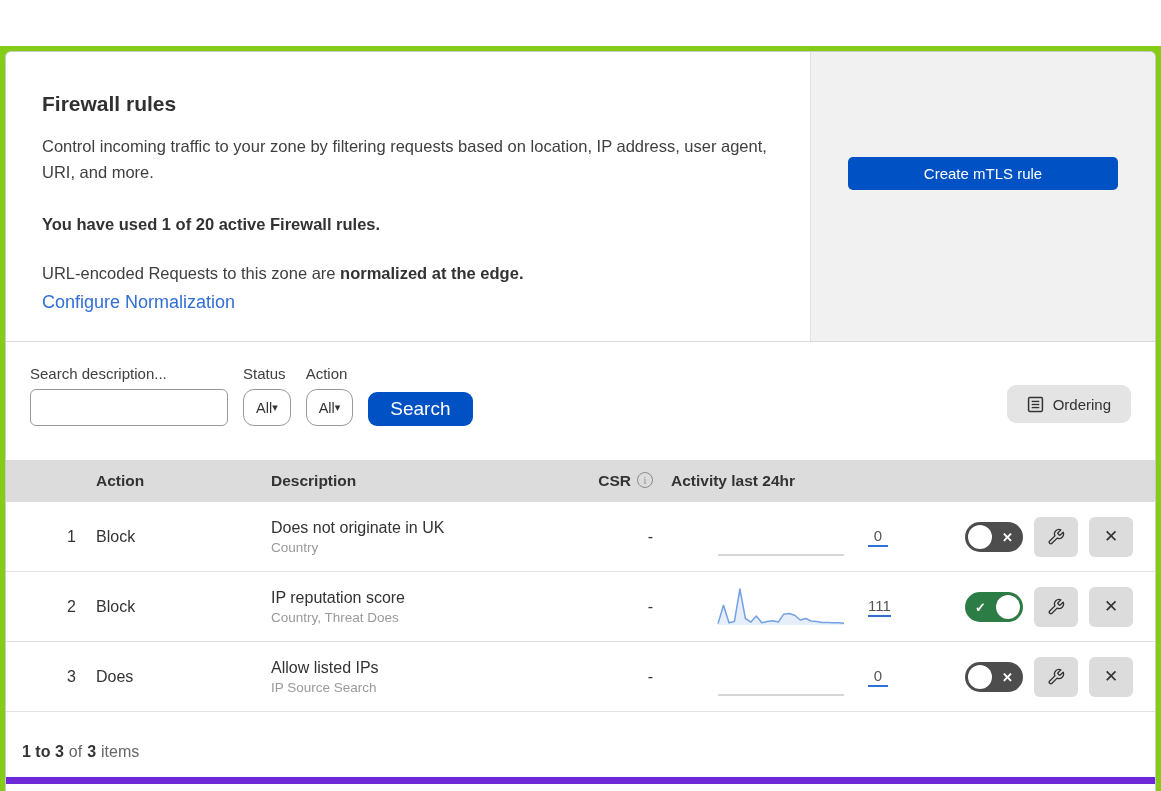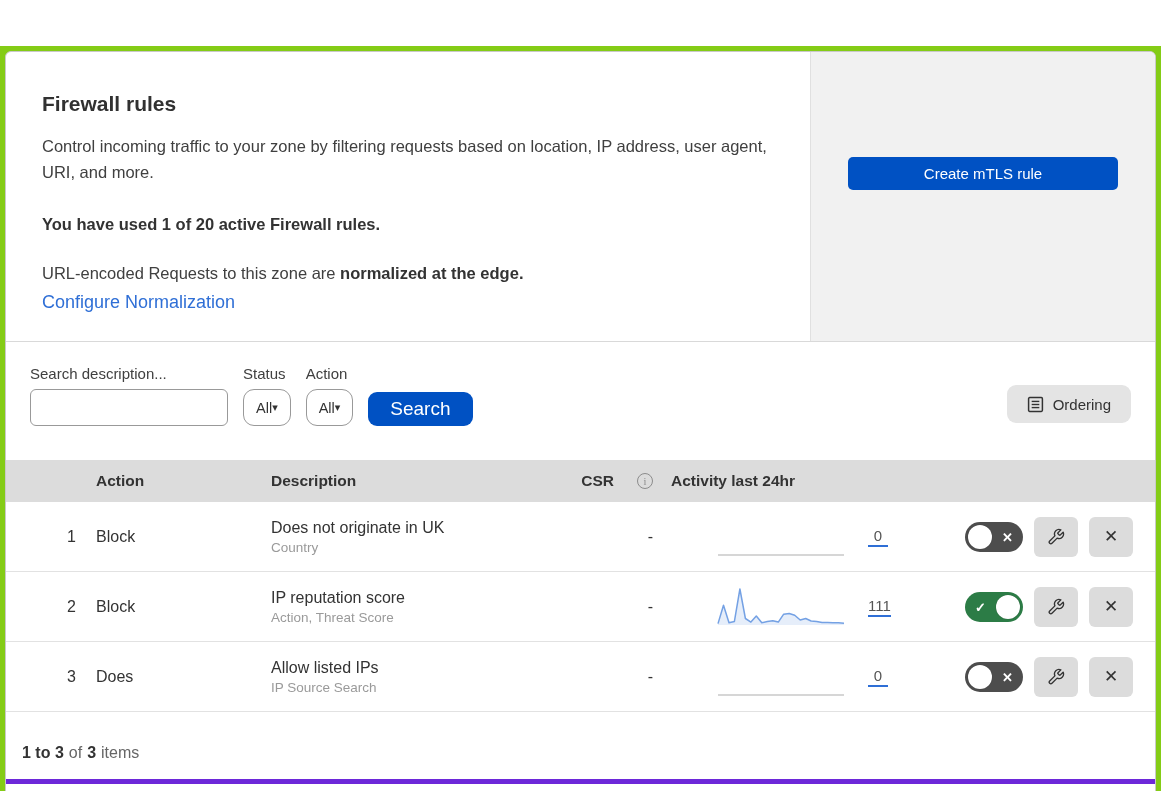--- a/index.html
+++ b/index.html
@@ -45,7 +45,7 @@
   
   .thead,.trow{display:grid;grid-template-columns:90px 175px 310px 90px 235px 1fr;align-items:center;}
   .thead{height:42px;background:var(--header-bg);font-size:15.5px;font-weight:700;color:#333;}
-  .h-csr{justify-self:end;padding-right:18px;display:flex;align-items:center;gap:23px;}
+  .h-csr{justify-self:end;padding-right:18px;display:flex;gap:6px;}
   .info-i{width:16px;height:16px;border:1px solid #8c8c8c;border-radius:50%;color:#8c8c8c;font-size:10.5px;
           display:inline-flex;align-items:center;justify-content:center;font-weight:400;font-family:"Liberation Serif",serif;}
   .trow{height:70px;border-bottom:1px solid #e2e2e2;background:#fff;font-size:16px;}

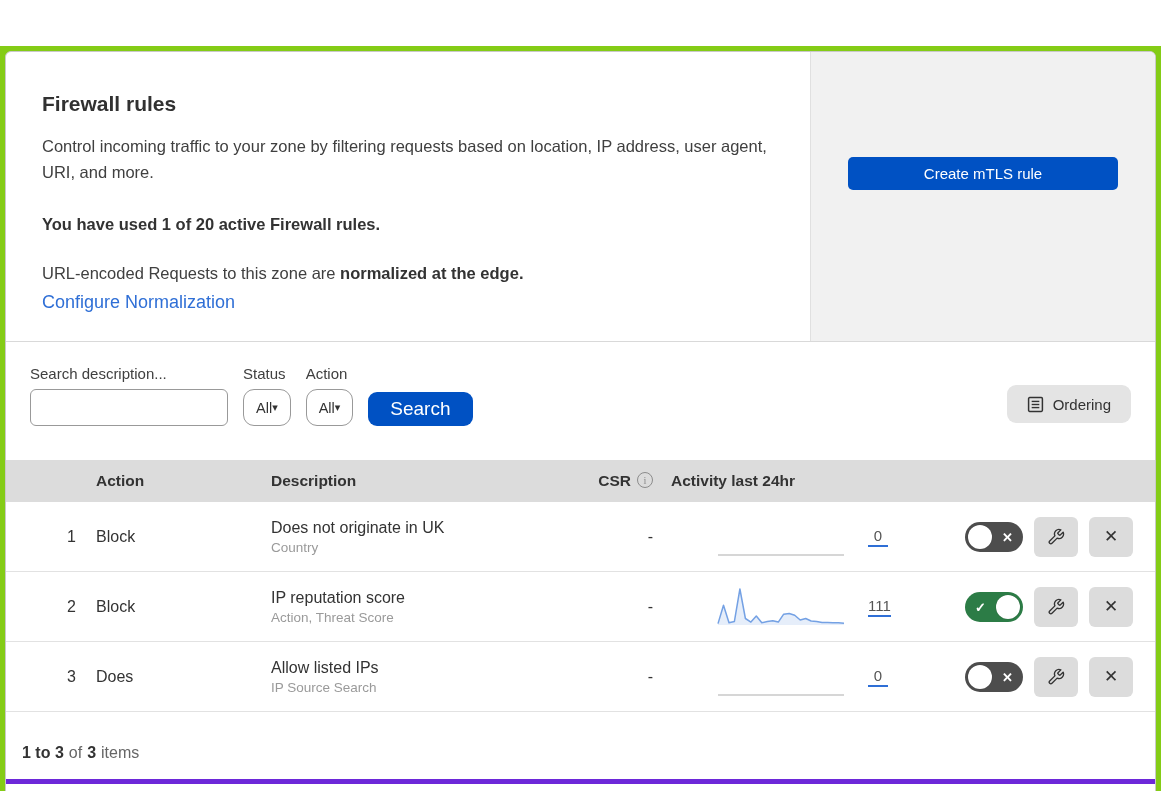--- a/index.html
+++ b/index.html
@@ -186,7 +186,7 @@
       <div class="c-action">Block</div>
       <div class="c-desc">
         <div class="desc-title">IP reputation score</div>
-        <div class="desc-sub">Action, Threat Score</div>
+        <div class="desc-sub">Country, Threat Does</div>
       </div>
       <div class="c-csr">-</div>
       <div class="c-activity">

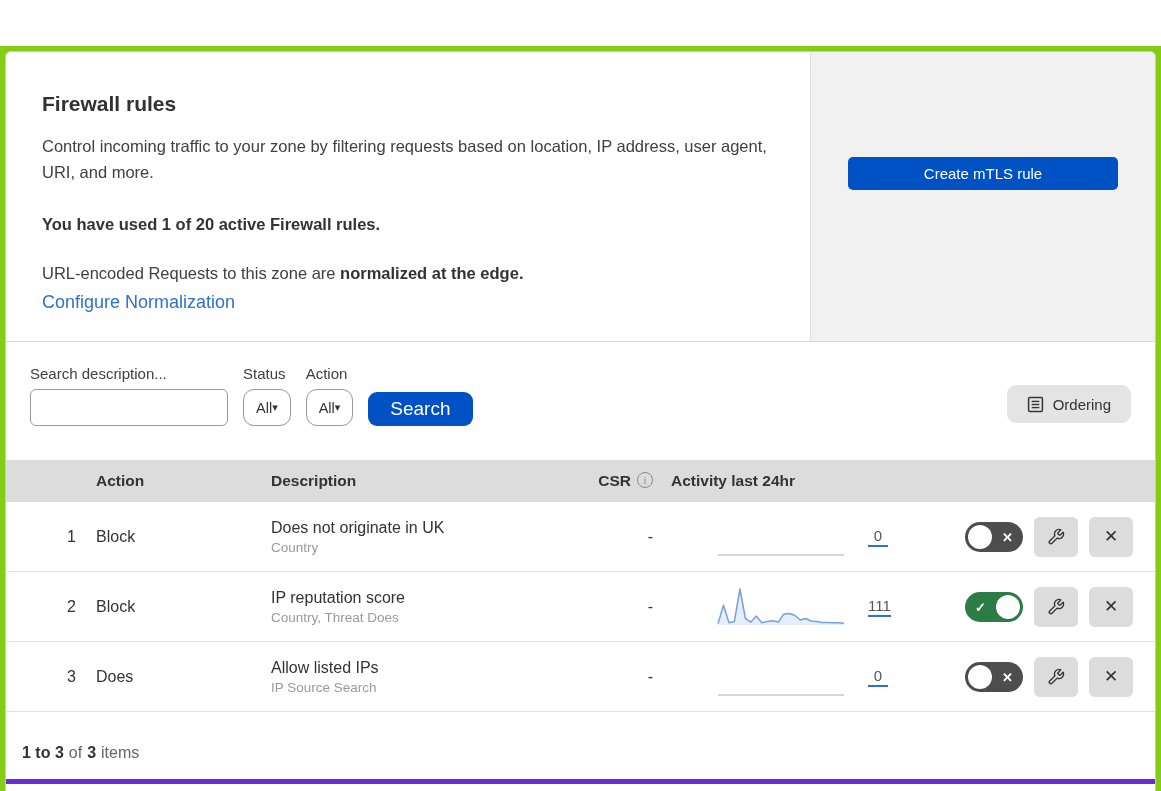--- a/index.html
+++ b/index.html
@@ -75,7 +75,7 @@
   .x-glyph{font-size:17px;color:#333;}
 
   
-  .tfoot{height:72px;display:flex;align-items:center;padding:14px 16px 0 16px;border-bottom:5px solid #6d28d9;font-size:16px;color:#666;}
+  .tfoot{height:72px;display:flex;align-items:center;padding:14px 16px 0 16px;border-bottom:7px solid #6d28d9;font-size:16px;color:#666;}
   .tfoot b{color:#333;margin-right:5px;}
   .tfoot span{margin-right:5px;}
   .help-bar{flex:1;display:flex;align-items:flex-end;justify-content:flex-end;padding-right:30px;}

